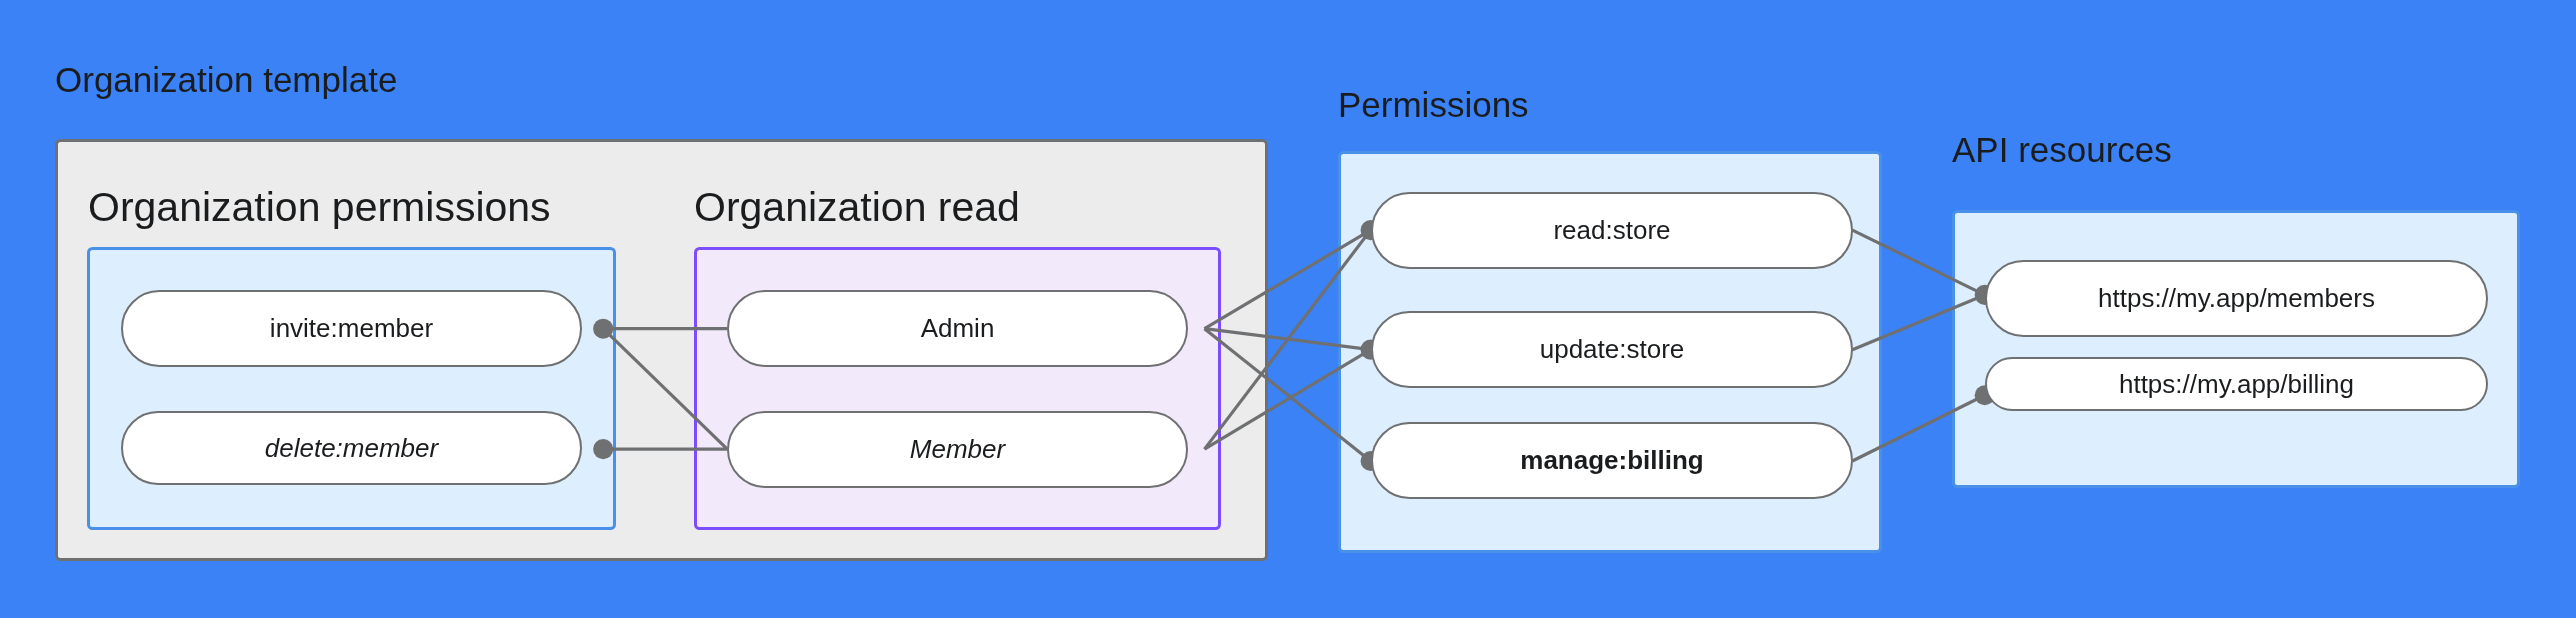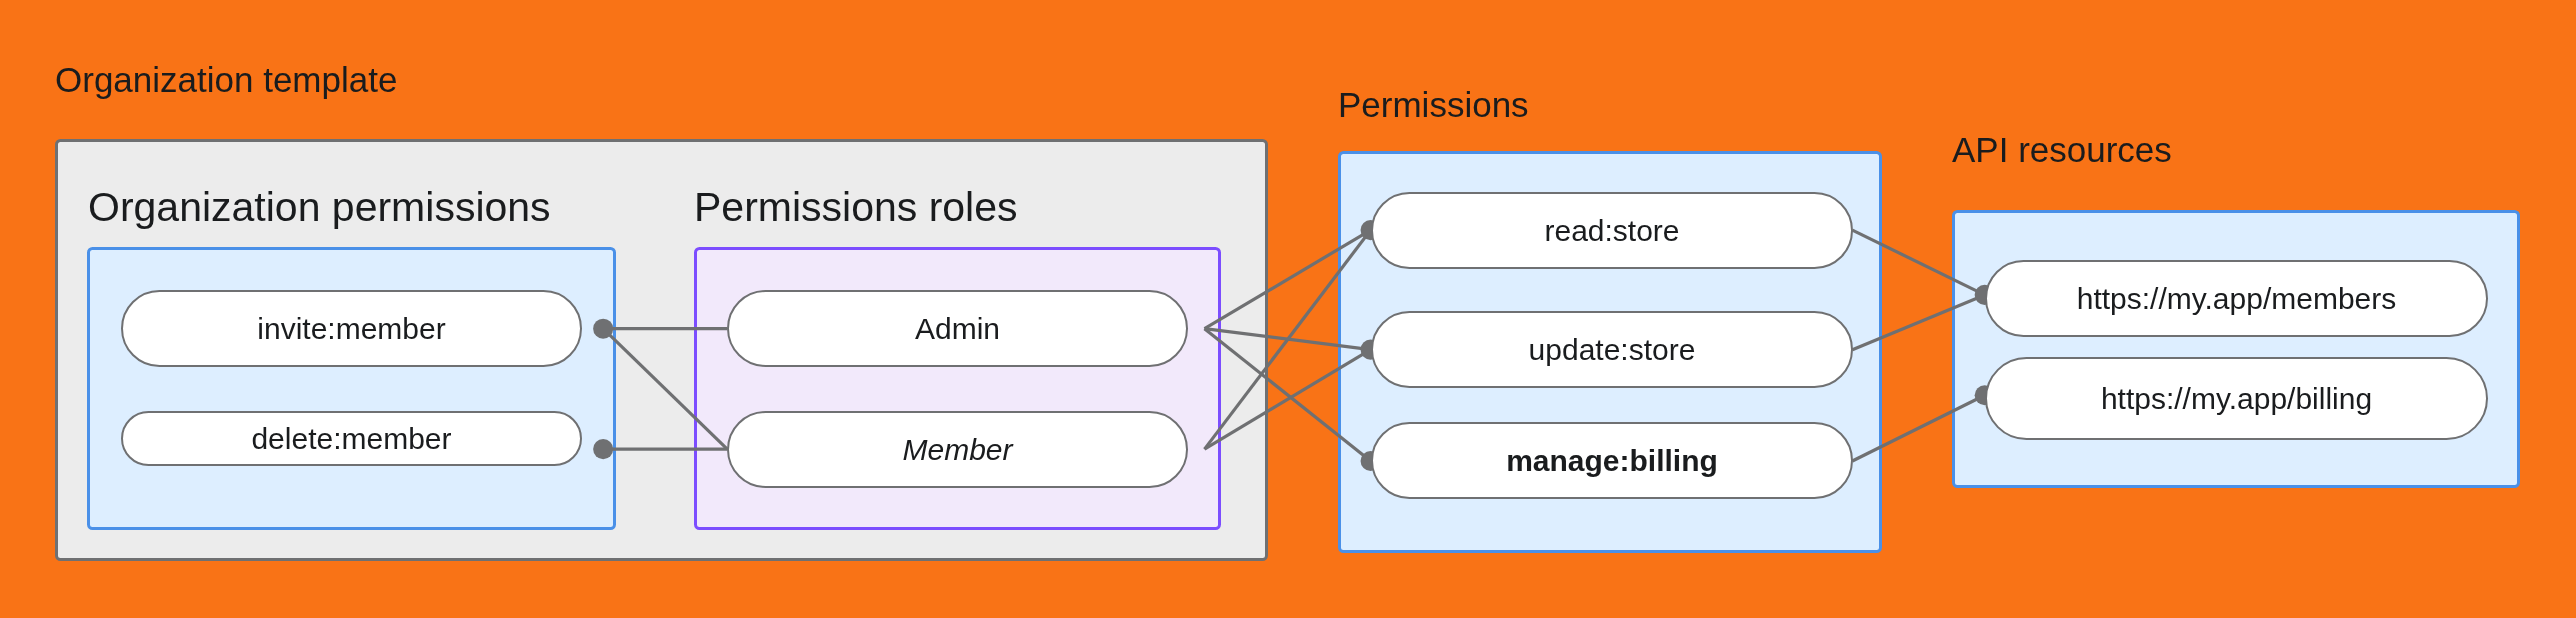--- a/index.html
+++ b/index.html
@@ -15,7 +15,7 @@
     position: relative;
     width: 2576px;
     height: 619px;
-    background: #f97316;
+    background: #3b82f6;
     overflow: hidden;
   }
 

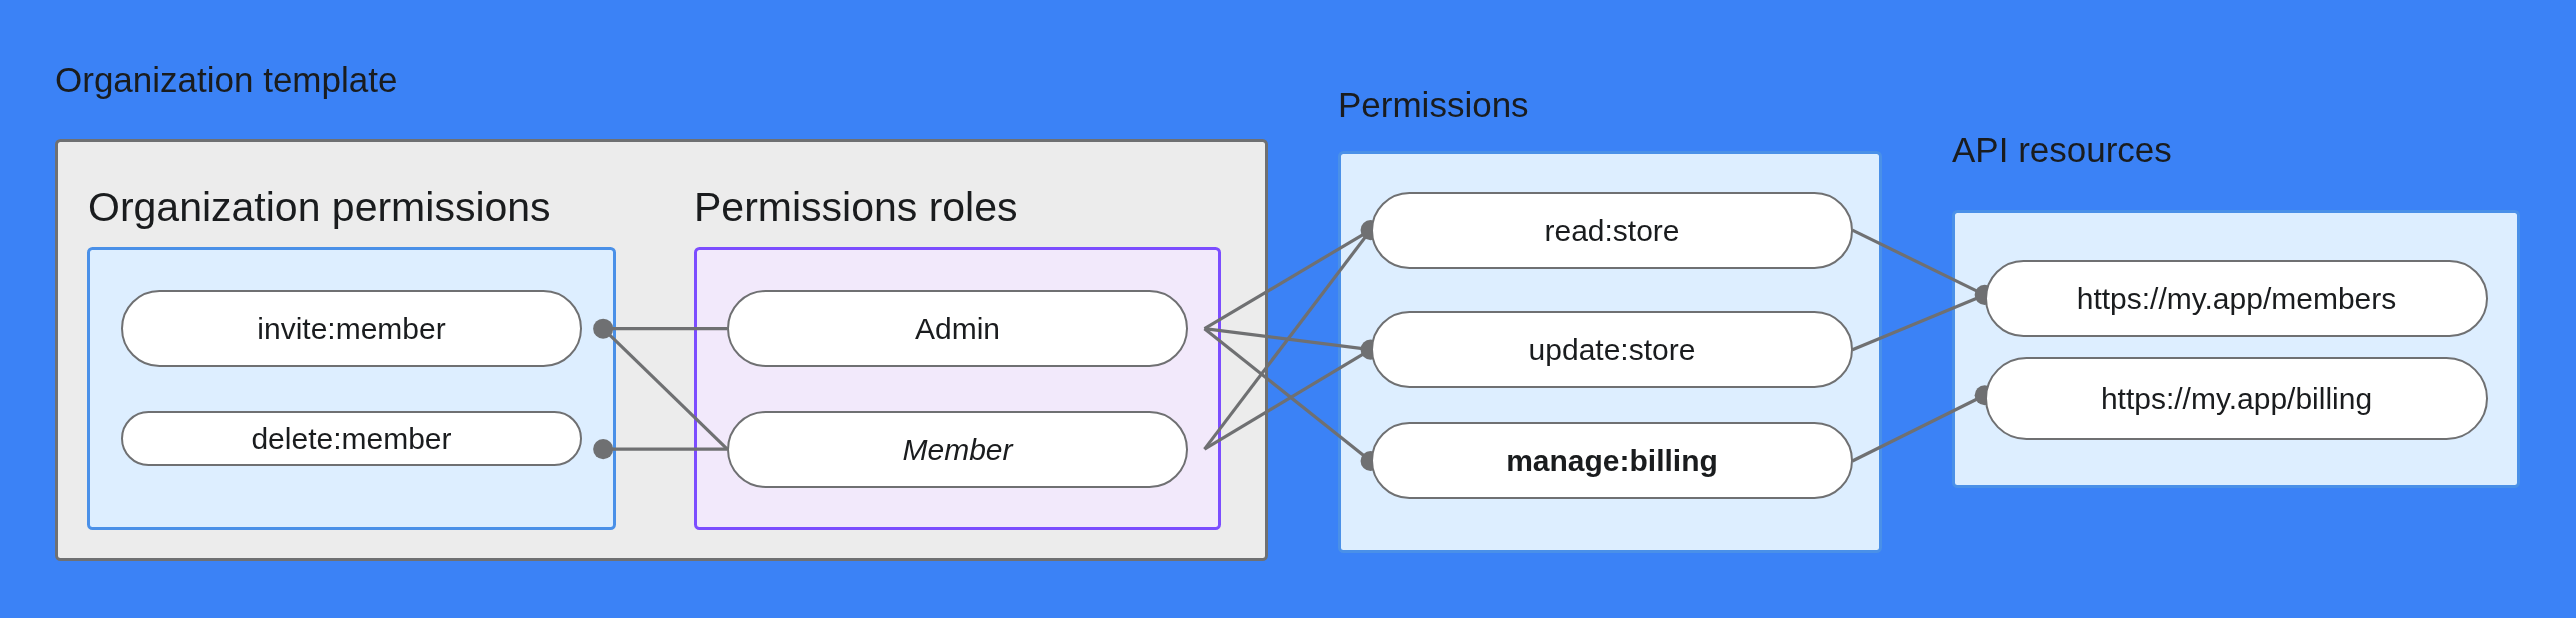--- a/index.html
+++ b/index.html
@@ -161,7 +161,7 @@
 
   <div class="subgroup-title" id="title-org-permissions">Organization permissions</div>
 
-  <div class="subgroup-title" id="title-org-roles">Permissions roles</div>
+  <div class="subgroup-title" id="title-org-roles">Organization read</div>
 
   <div class="group-box" id="box-org-permissions"></div>
 

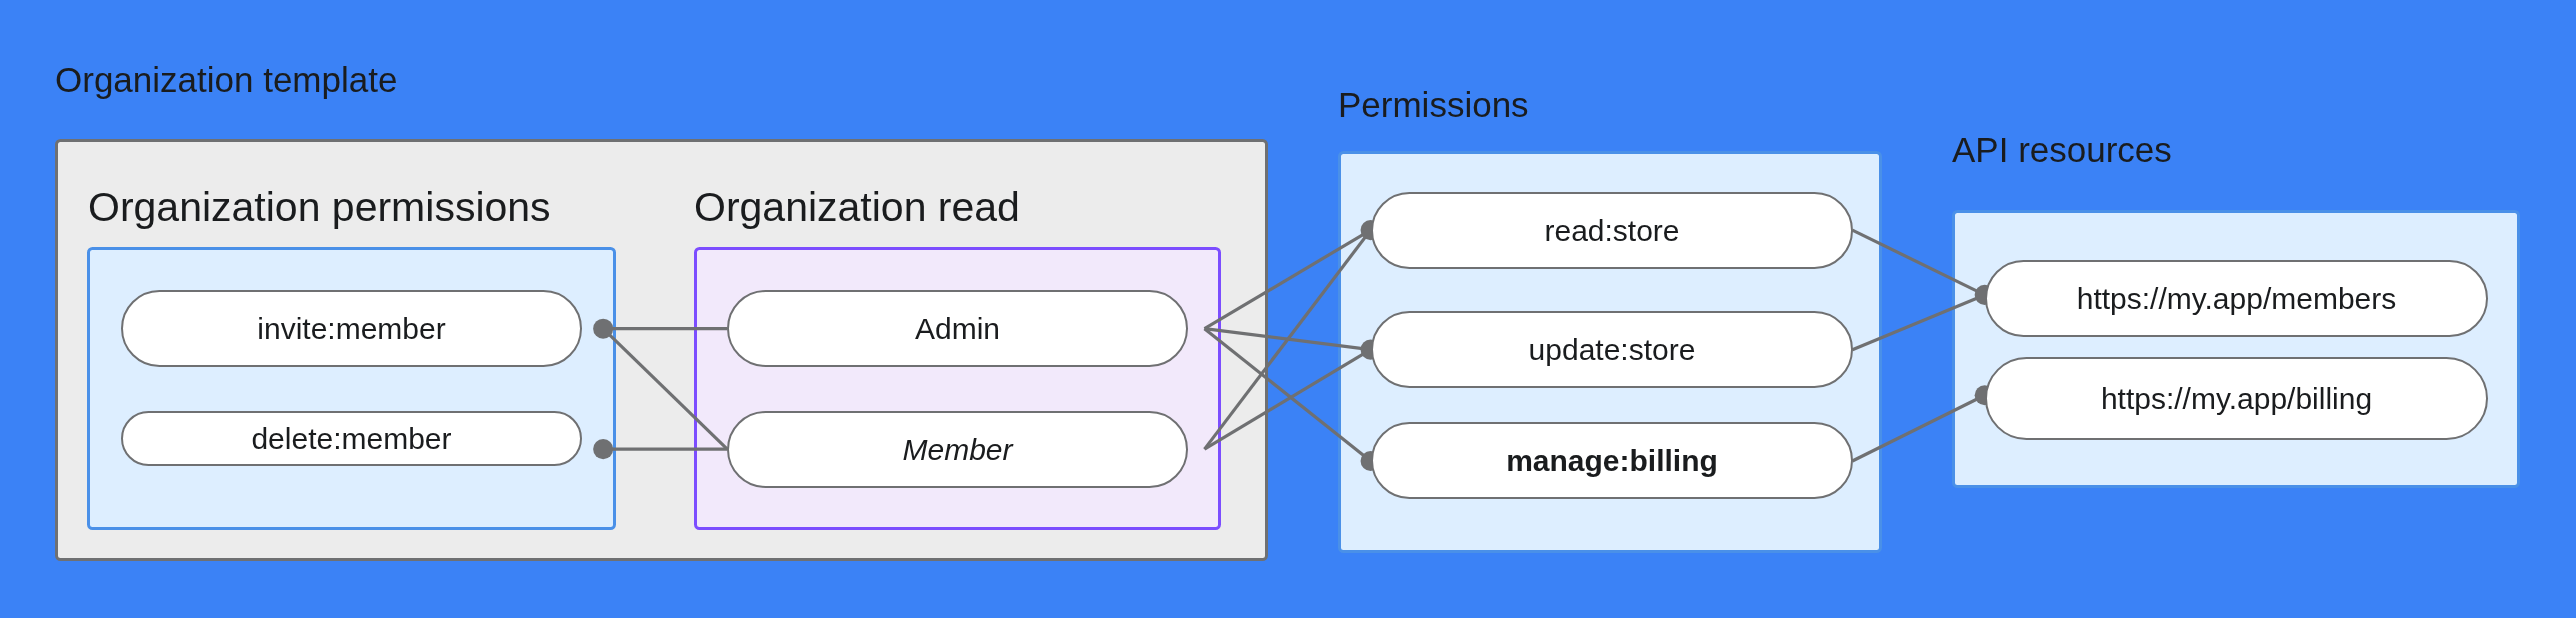--- a/index.html
+++ b/index.html
@@ -108,7 +108,7 @@
     display: flex;
     align-items: center;
     justify-content: center;
-    font-size: 30px;
+    font-size: 26px;
     color: #1a1c1e;
     white-space: nowrap;
     z-index: 4;

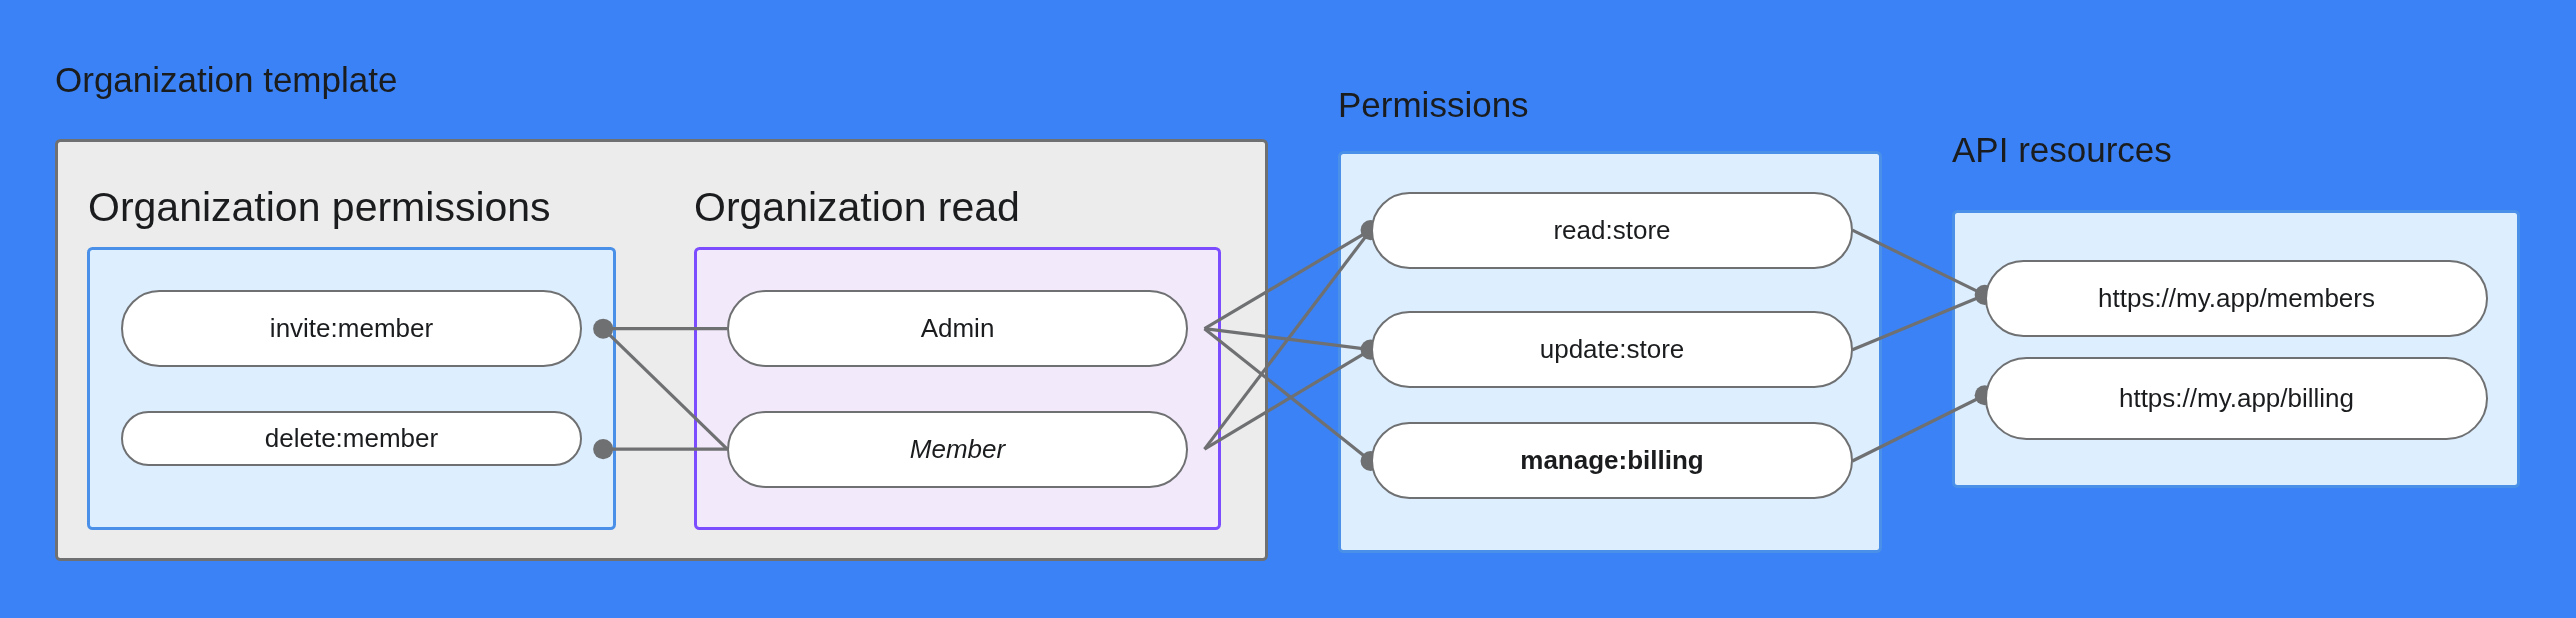--- a/index.html
+++ b/index.html
@@ -126,7 +126,7 @@
   #pill-manage-billing { left: 1371px; top: 422px; width: 482px; height: 77px; font-weight: bold; }
   
   #pill-members-url { left: 1985px; top: 260px; width: 503px; height: 77px; }
-  #pill-billing-url { left: 1985px; top: 357px; width: 503px; height: 83px; }
+  #pill-billing-url { left: 1985px; top: 357px; width: 503px; height: 54px; }
 
   
   #edges {

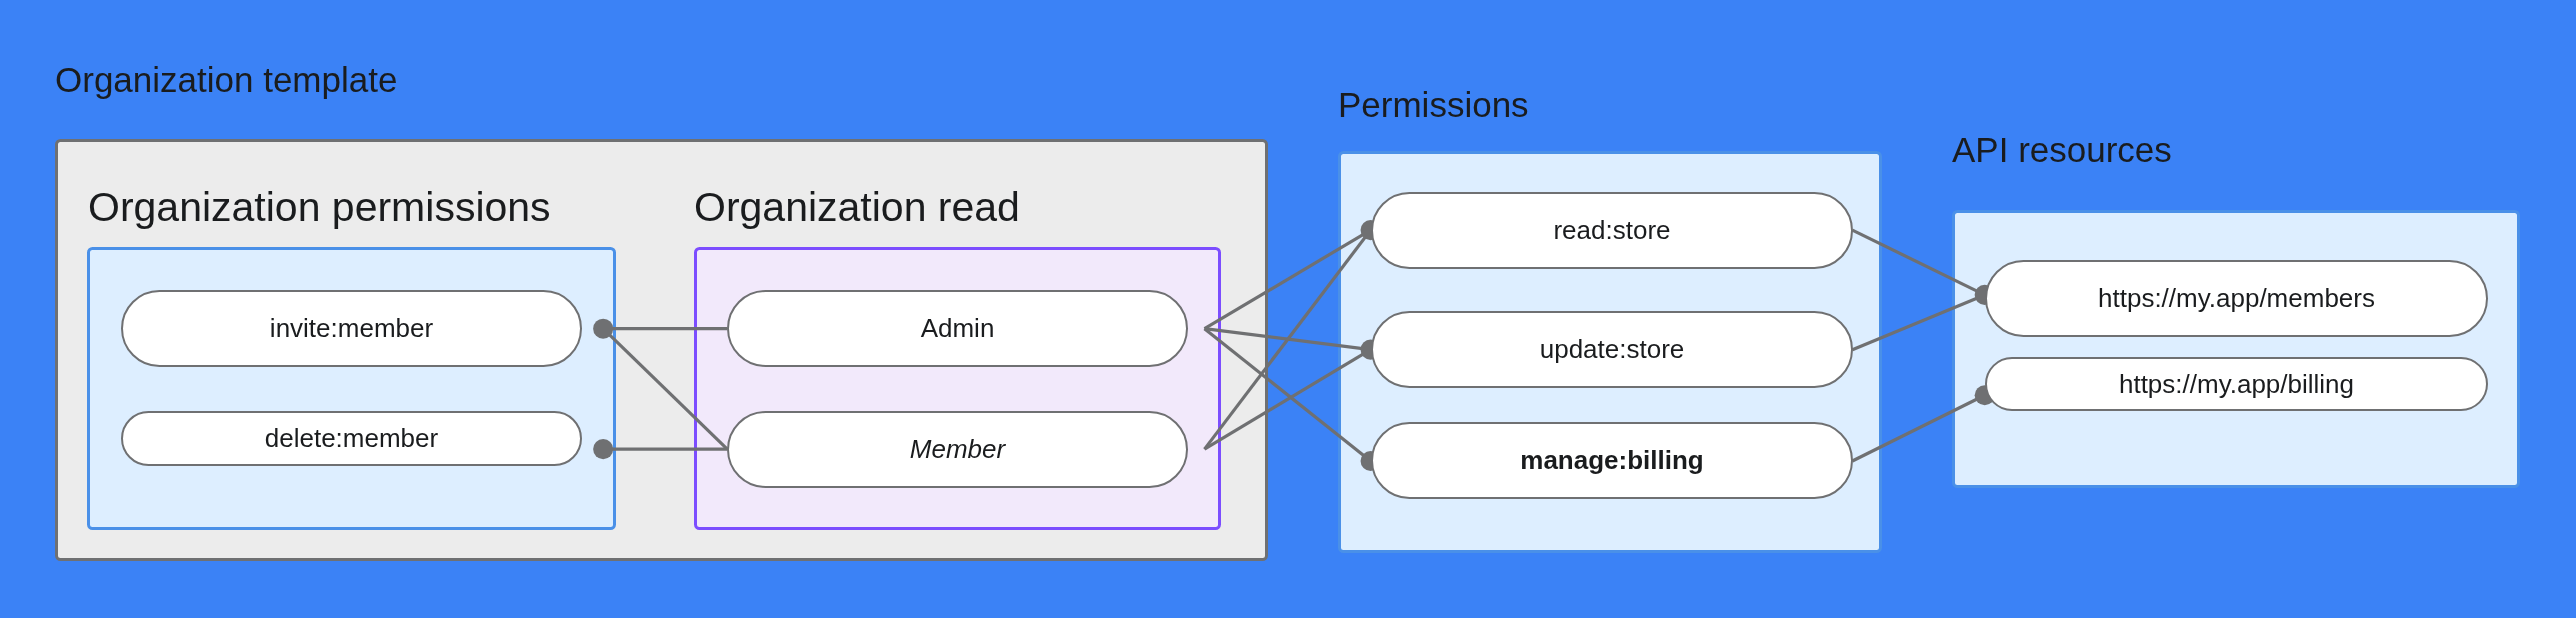--- a/index.html
+++ b/index.html
@@ -116,7 +116,7 @@
 
   
   #pill-invite-member { left: 121px; top: 290px; width: 461px; height: 77px; }
-  #pill-delete-member { left: 121px; top: 411px; width: 461px; height: 55px; }
+  #pill-delete-member { left: 121px; top: 411px; width: 461px; height: 74px; font-style: italic; }
   
   #pill-admin  { left: 727px; top: 290px; width: 461px; height: 77px; }
   #pill-member { left: 727px; top: 411px; width: 461px; height: 77px; font-style: italic; }

